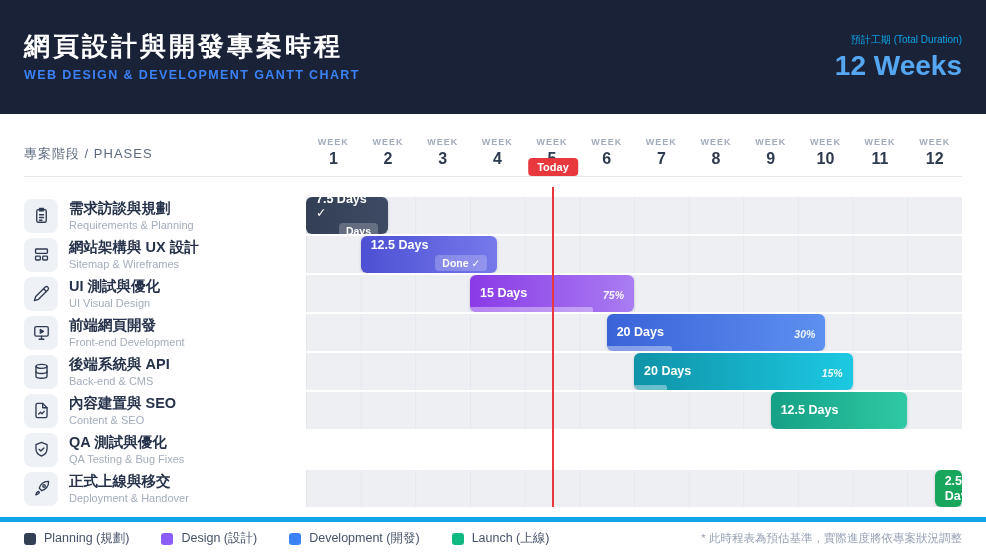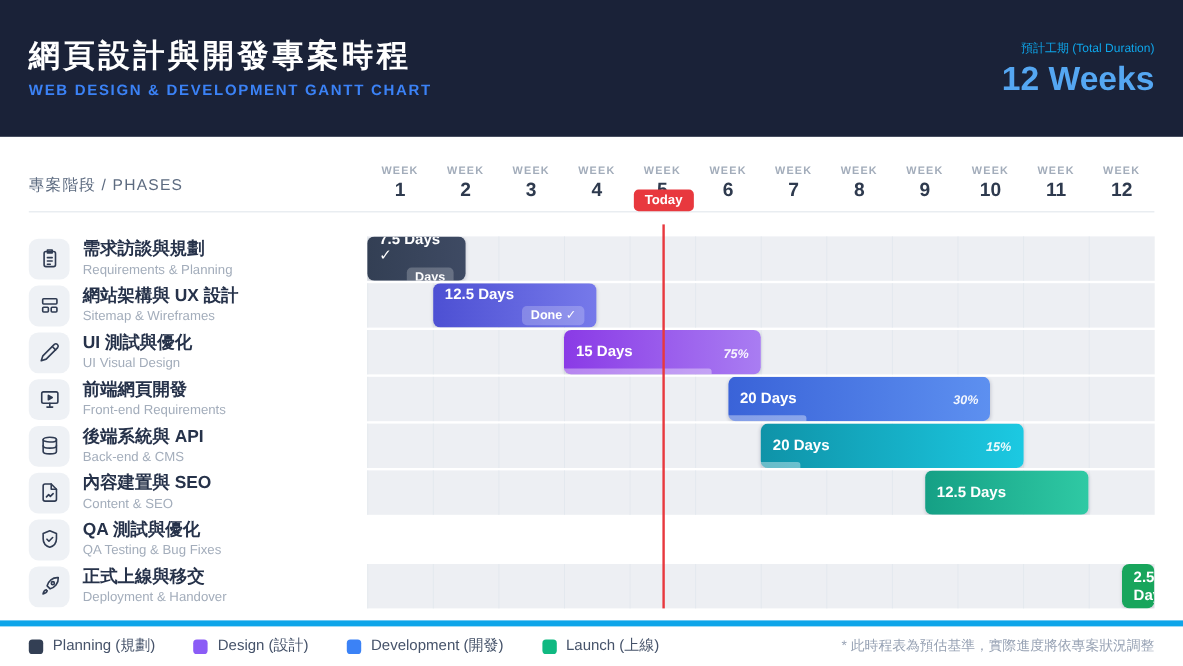--- a/index.html
+++ b/index.html
@@ -207,7 +207,7 @@
           </div>
           <div>
             <div class="p-title">前端網頁開發</div>
-            <div class="p-sub">Front-end Requirements</div>
+            <div class="p-sub">Front-end Development</div>
           </div>
         </div>
         <div class="track">

